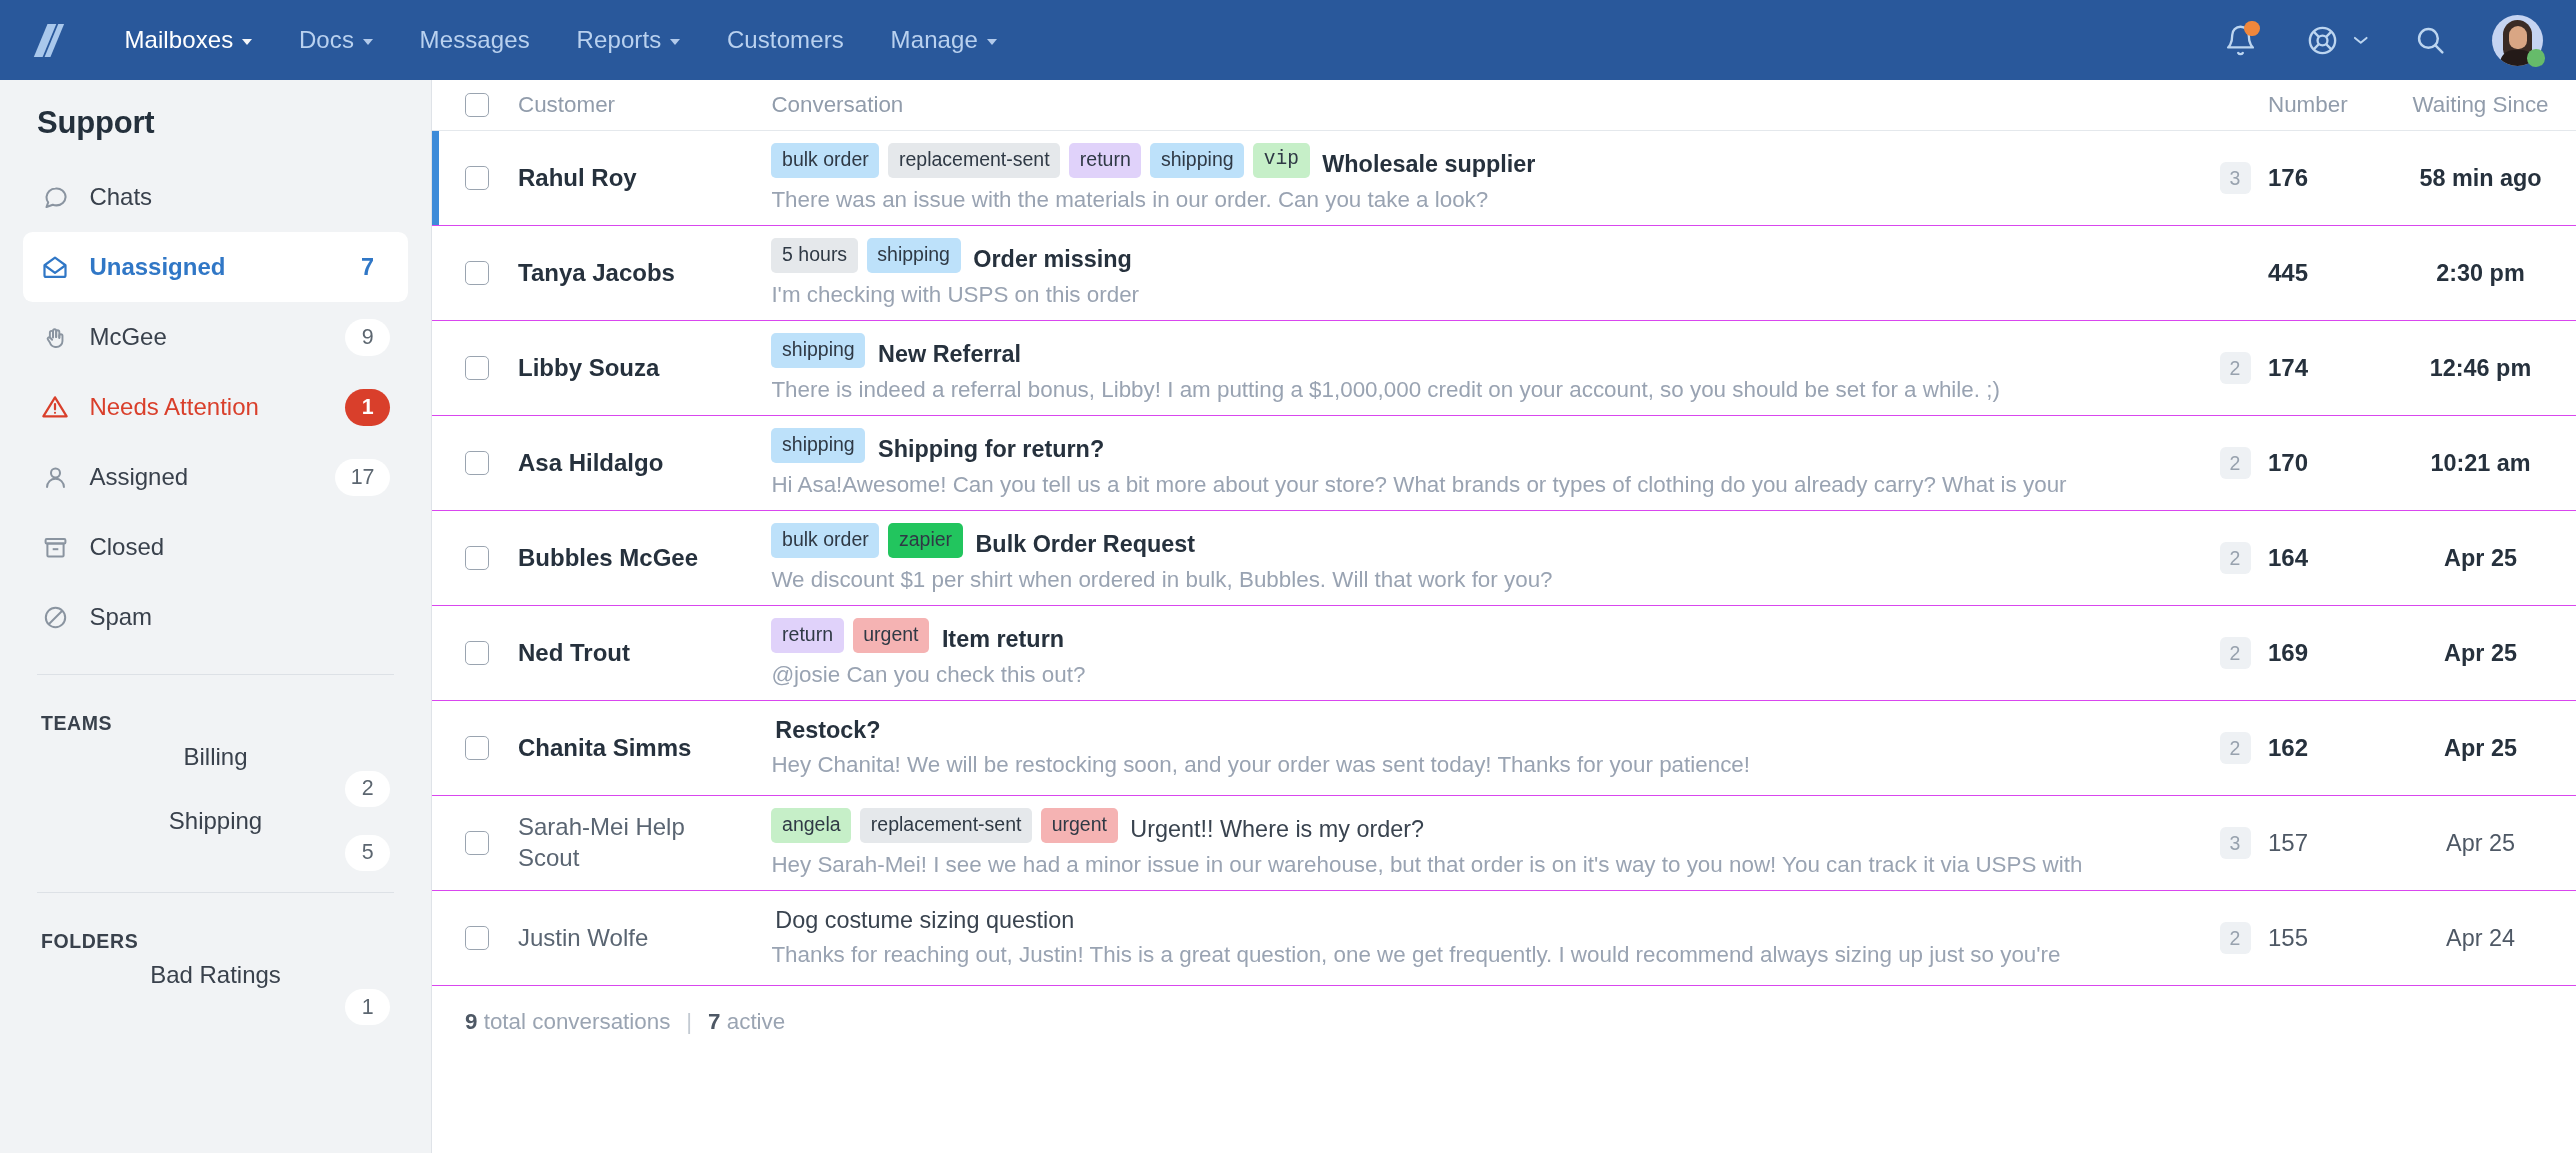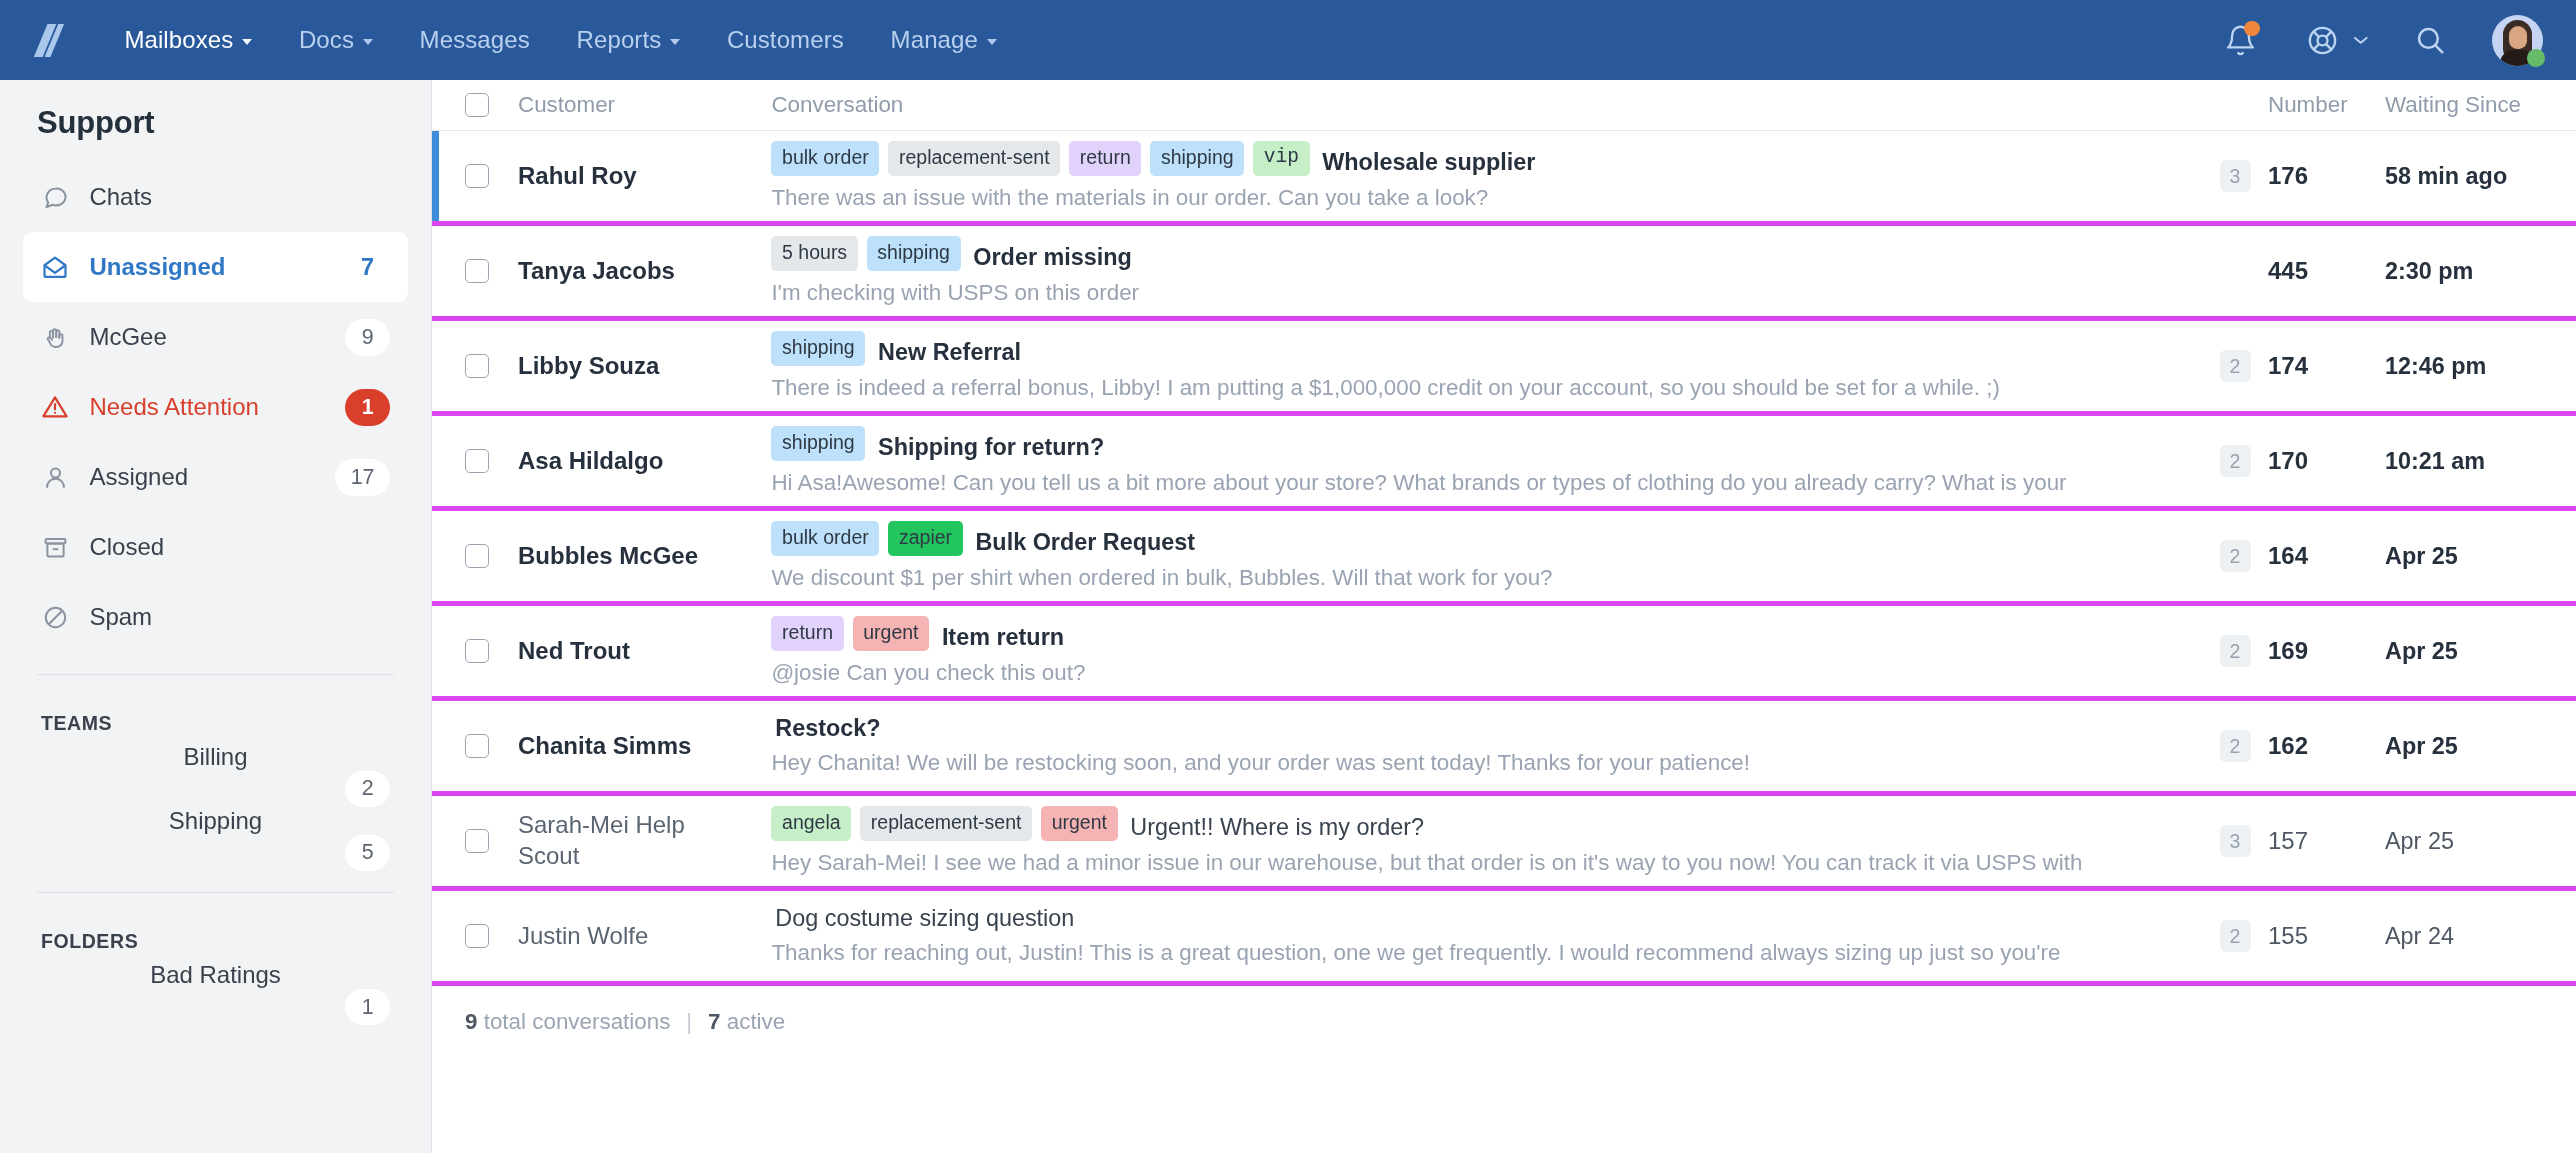--- a/index.html
+++ b/index.html
@@ -210,7 +210,7 @@
   .col-convo { flex: 1; min-width: 0; padding-left: 21.4px; }
   .col-threads { width: 66px; flex: none; text-align: center; }
   .col-number { width: 117px; flex: none; text-align: left; }
-  .col-waiting { width: 191px; flex: none; text-align: left; }
+  .col-waiting { width: 191px; flex: none; text-align: center; }
 
   .row {
     display: flex;

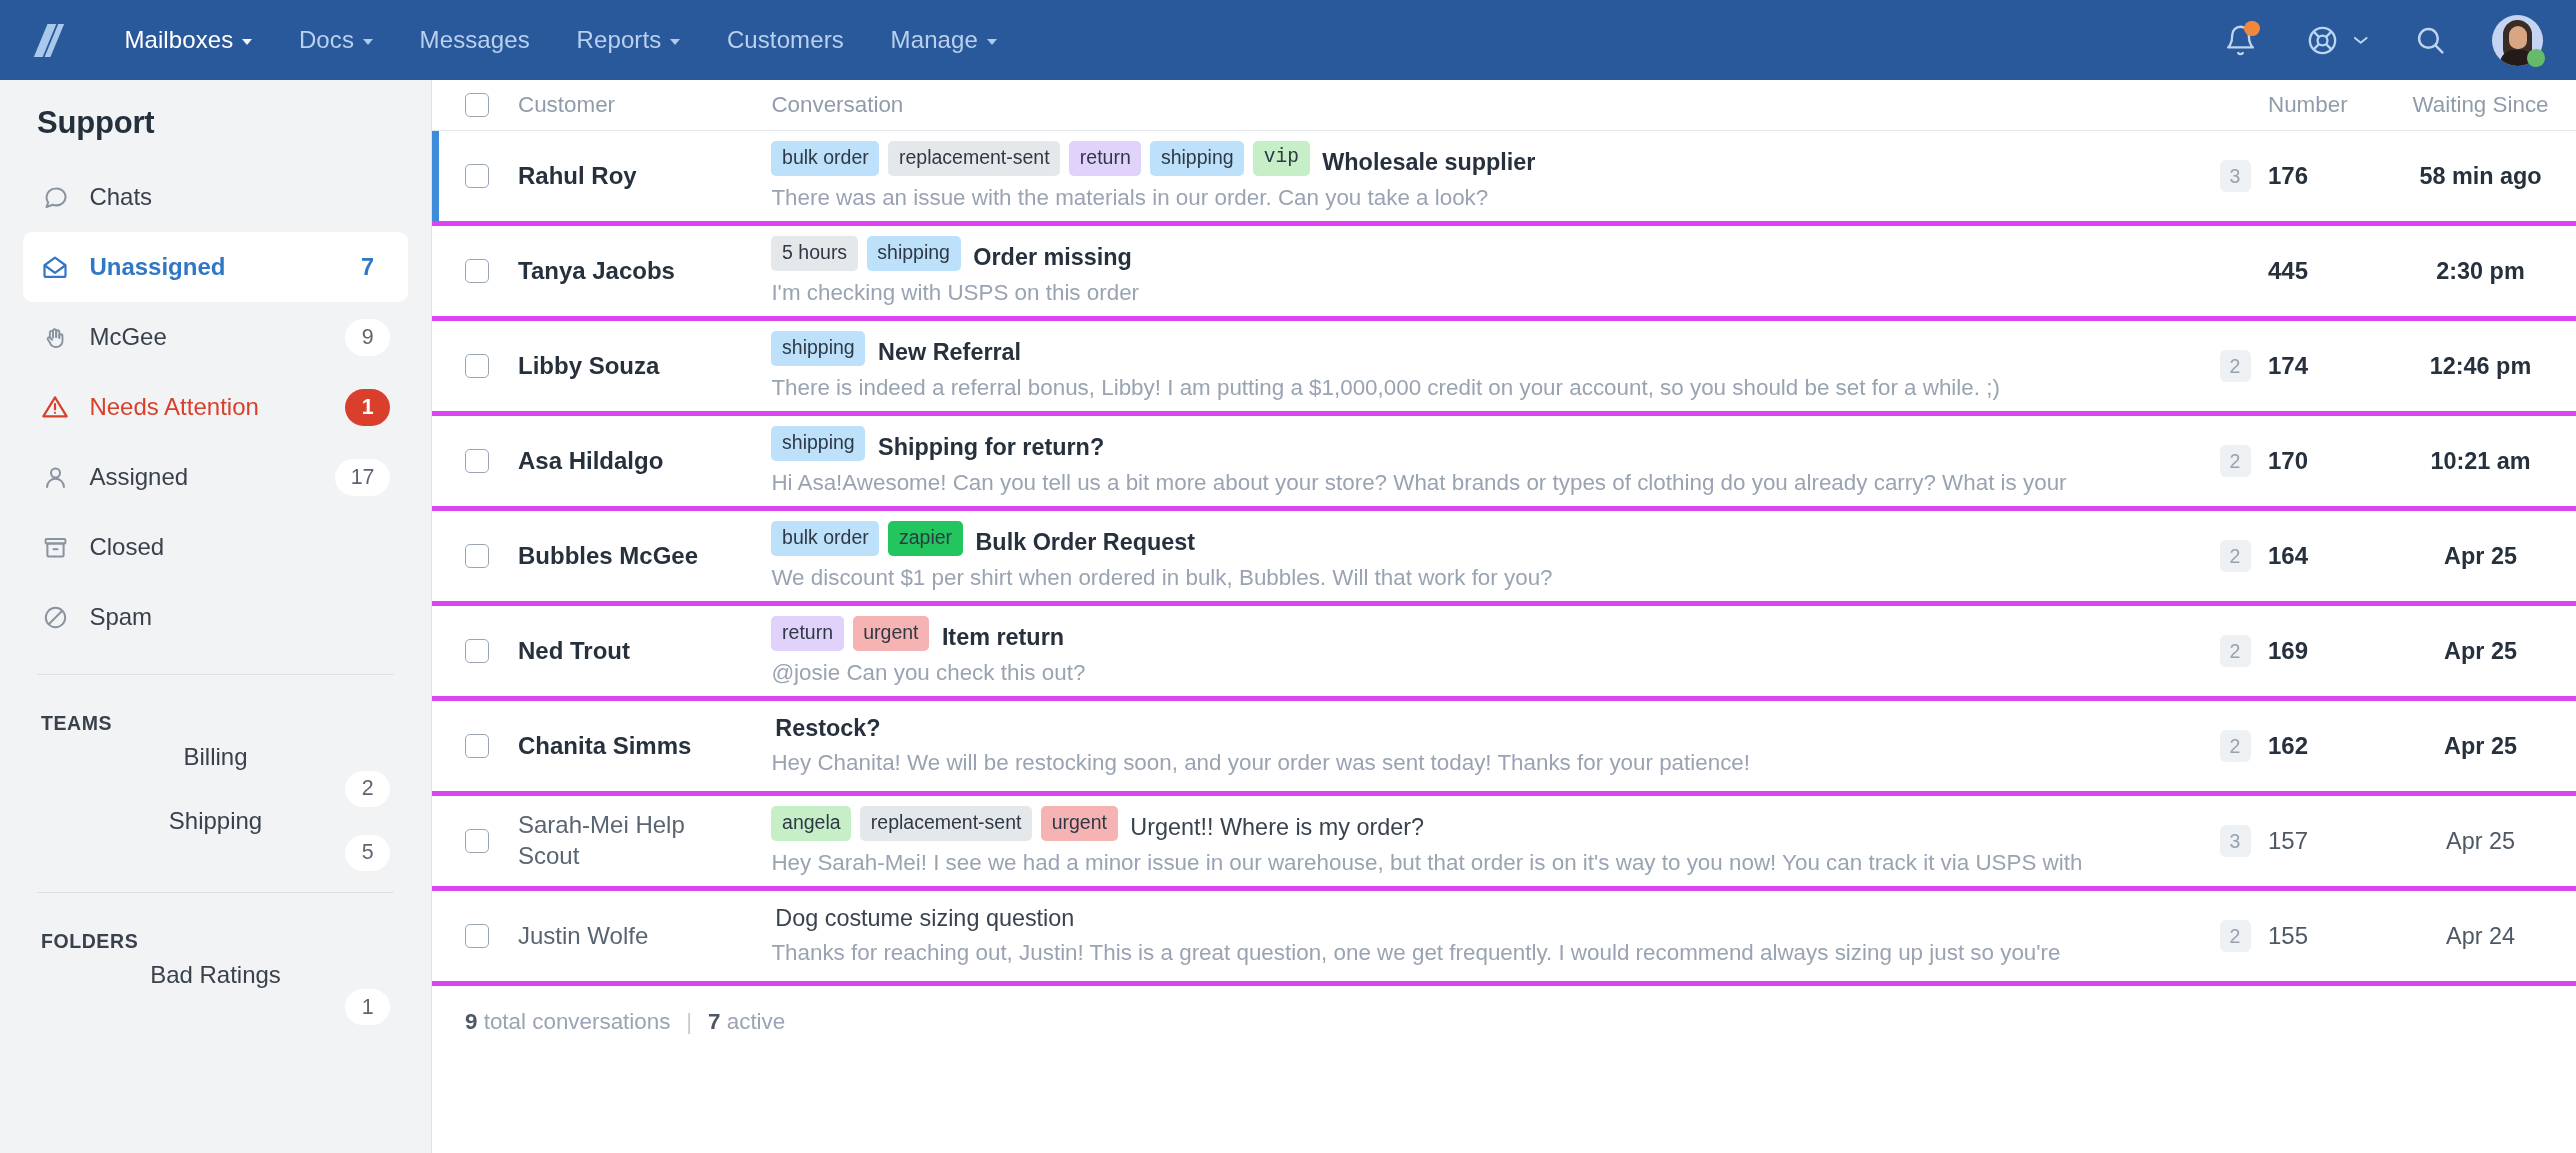--- a/index.html
+++ b/index.html
@@ -216,7 +216,7 @@
     display: flex;
     align-items: center;
     min-height: 95px;
-    border-bottom: 5px solid #d946ef;
+    border-bottom: 1px solid #d946ef;
     padding-left: 33px;
     position: relative;
     cursor: pointer;

